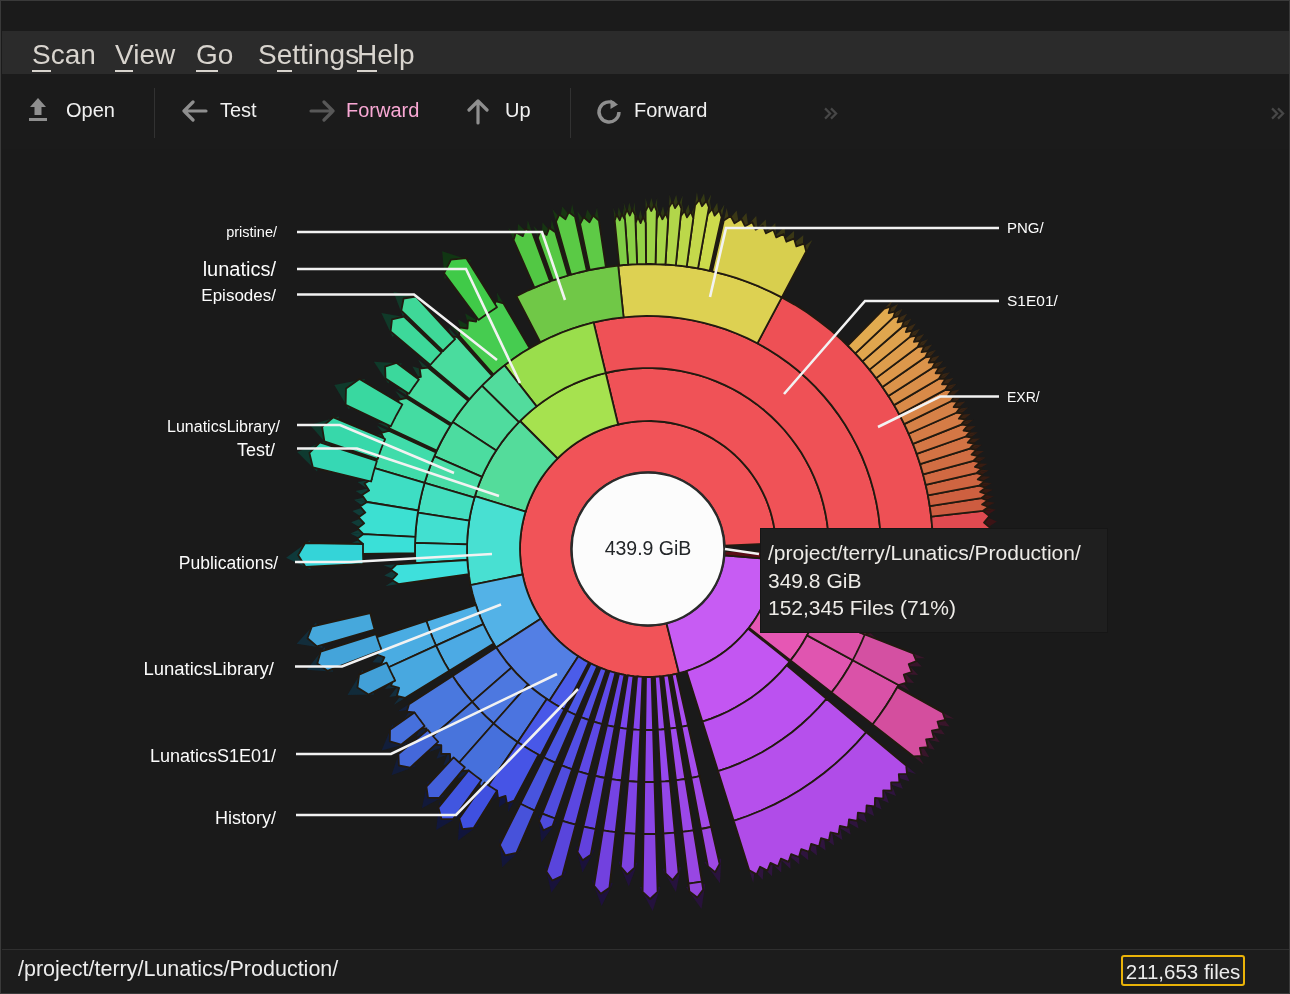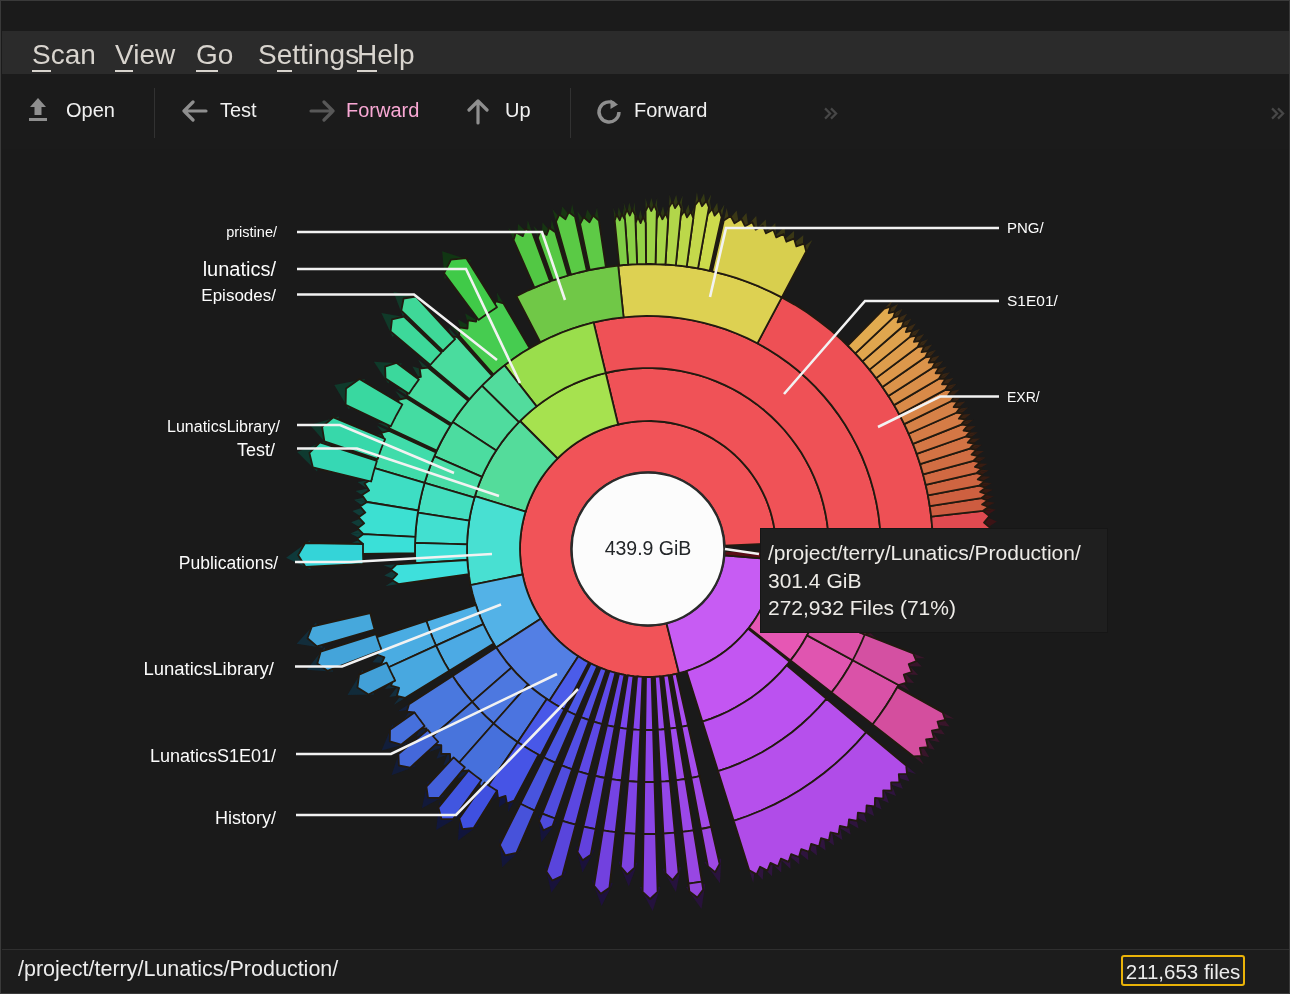--- a/index.html
+++ b/index.html
@@ -329,7 +329,7 @@
   </svg>
   <div id="tooltip">
     <div style="top:12px">/project/terry/Lunatics/Production/</div>
-    <div style="top:40px">301.4 GiB</div>
+    <div style="top:40px">349.8 GiB</div>
     <div style="top:67px">272,932 Files (71%)</div>
   </div>
   <div id="statusbar">

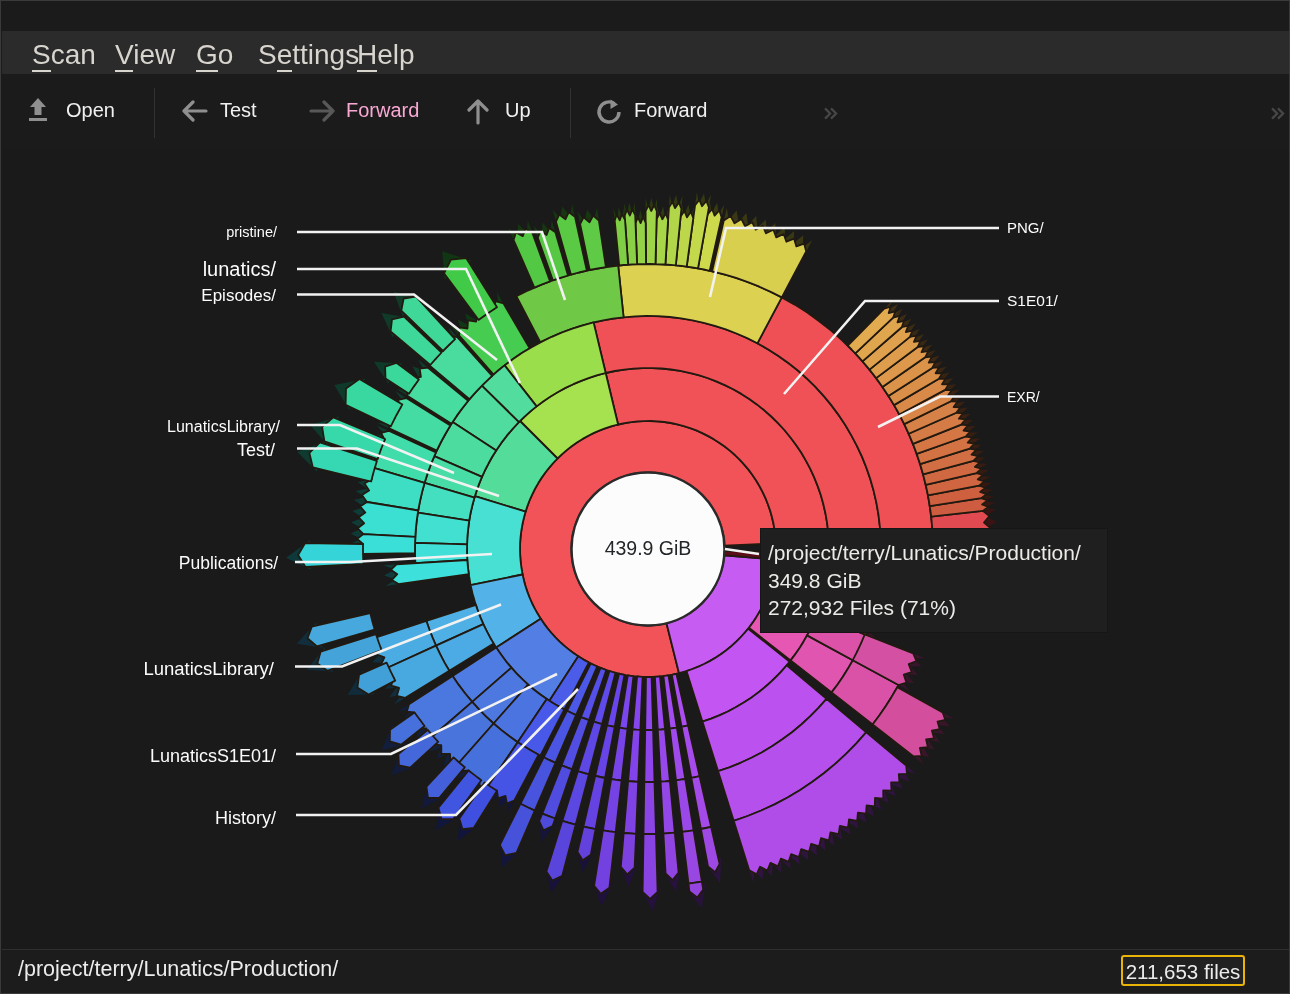--- a/index.html
+++ b/index.html
@@ -330,7 +330,7 @@
   <div id="tooltip">
     <div style="top:12px">/project/terry/Lunatics/Production/</div>
     <div style="top:40px">349.8 GiB</div>
-    <div style="top:67px">272,932 Files (71%)</div>
+    <div style="top:67px">152,345 Files (71%)</div>
   </div>
   <div id="statusbar">
     <div class="path">/project/terry/Lunatics/Production/</div>

